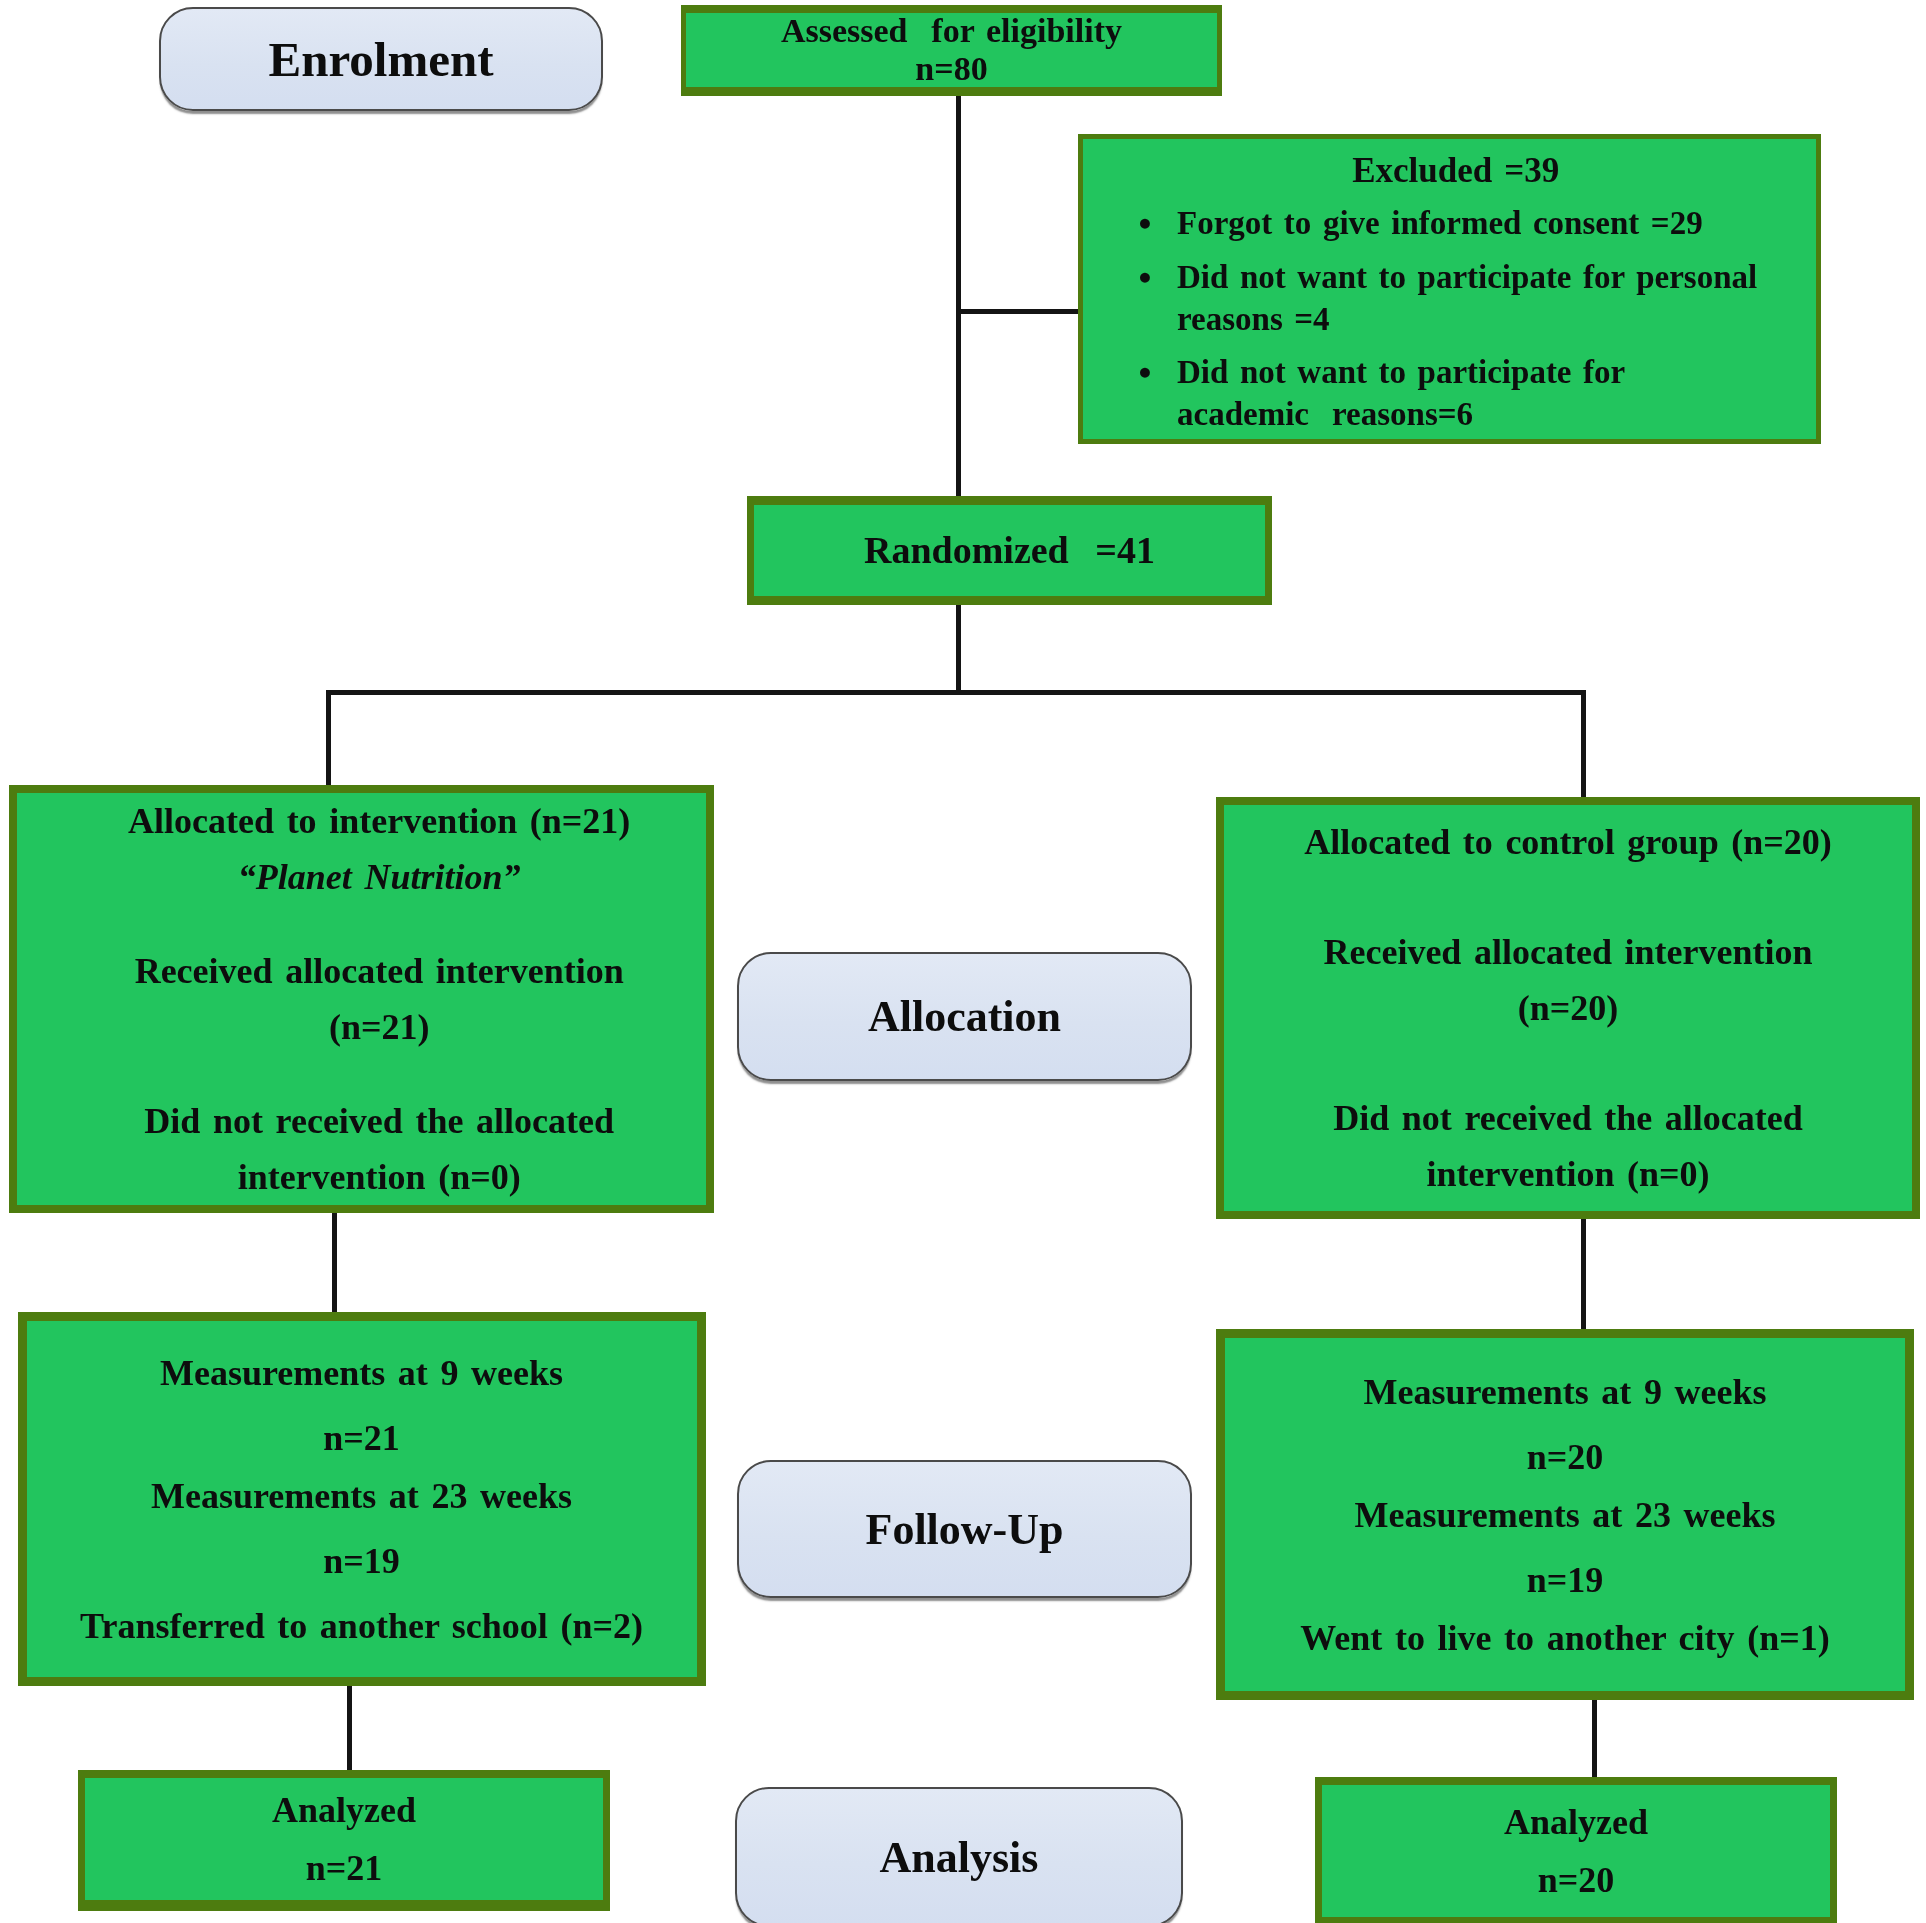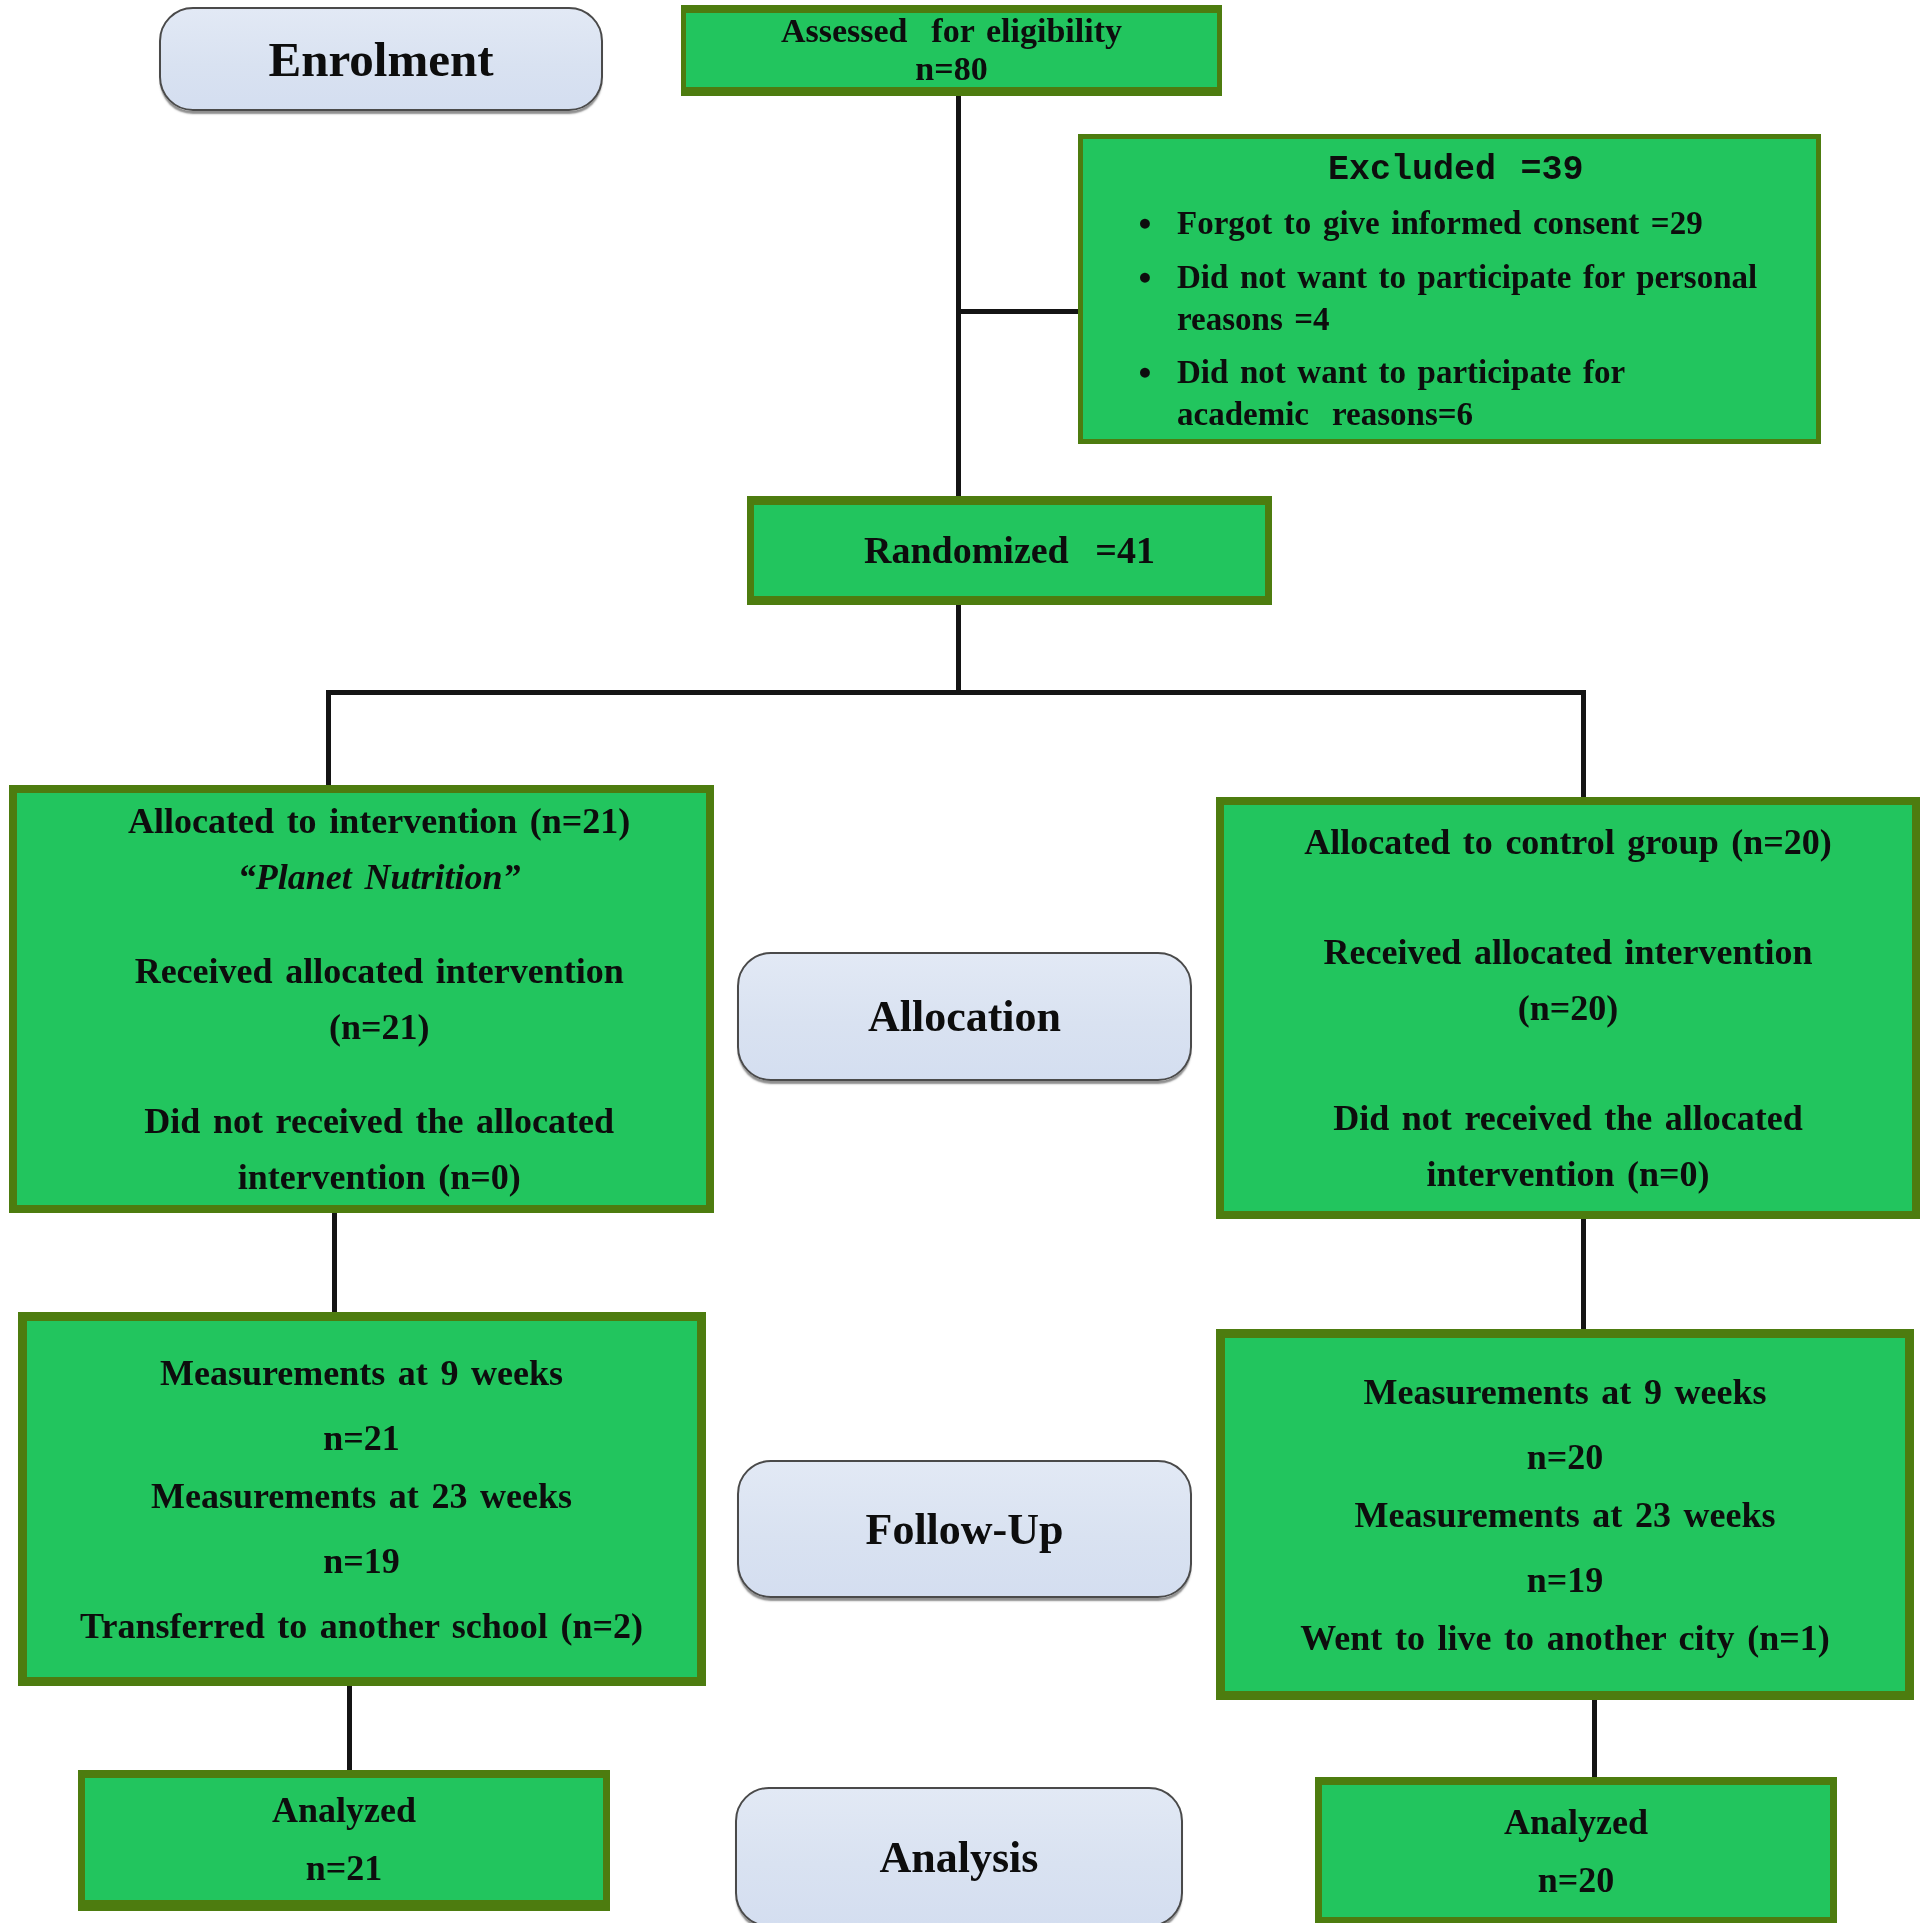--- a/index.html
+++ b/index.html
@@ -44,7 +44,7 @@
                      padding:8.1px 17.5px 5.8px 30px; font-size:33px; line-height:42px;
                      text-align:left; align-items:stretch; }
   #box-excluded .ex-title { text-align:center; font-size:35px; line-height:47px;
-                            margin-bottom:8.1px;font-family:Liberation Mono, monospace; }
+                            margin-bottom:8.1px; }
   .bullet-row { display:flex; align-items:flex-start; margin-bottom:11.6px; }
   .bullet-dot { flex:0 0 auto; width:64px; font-size:23px; line-height:42px;
                 text-align:center; }

